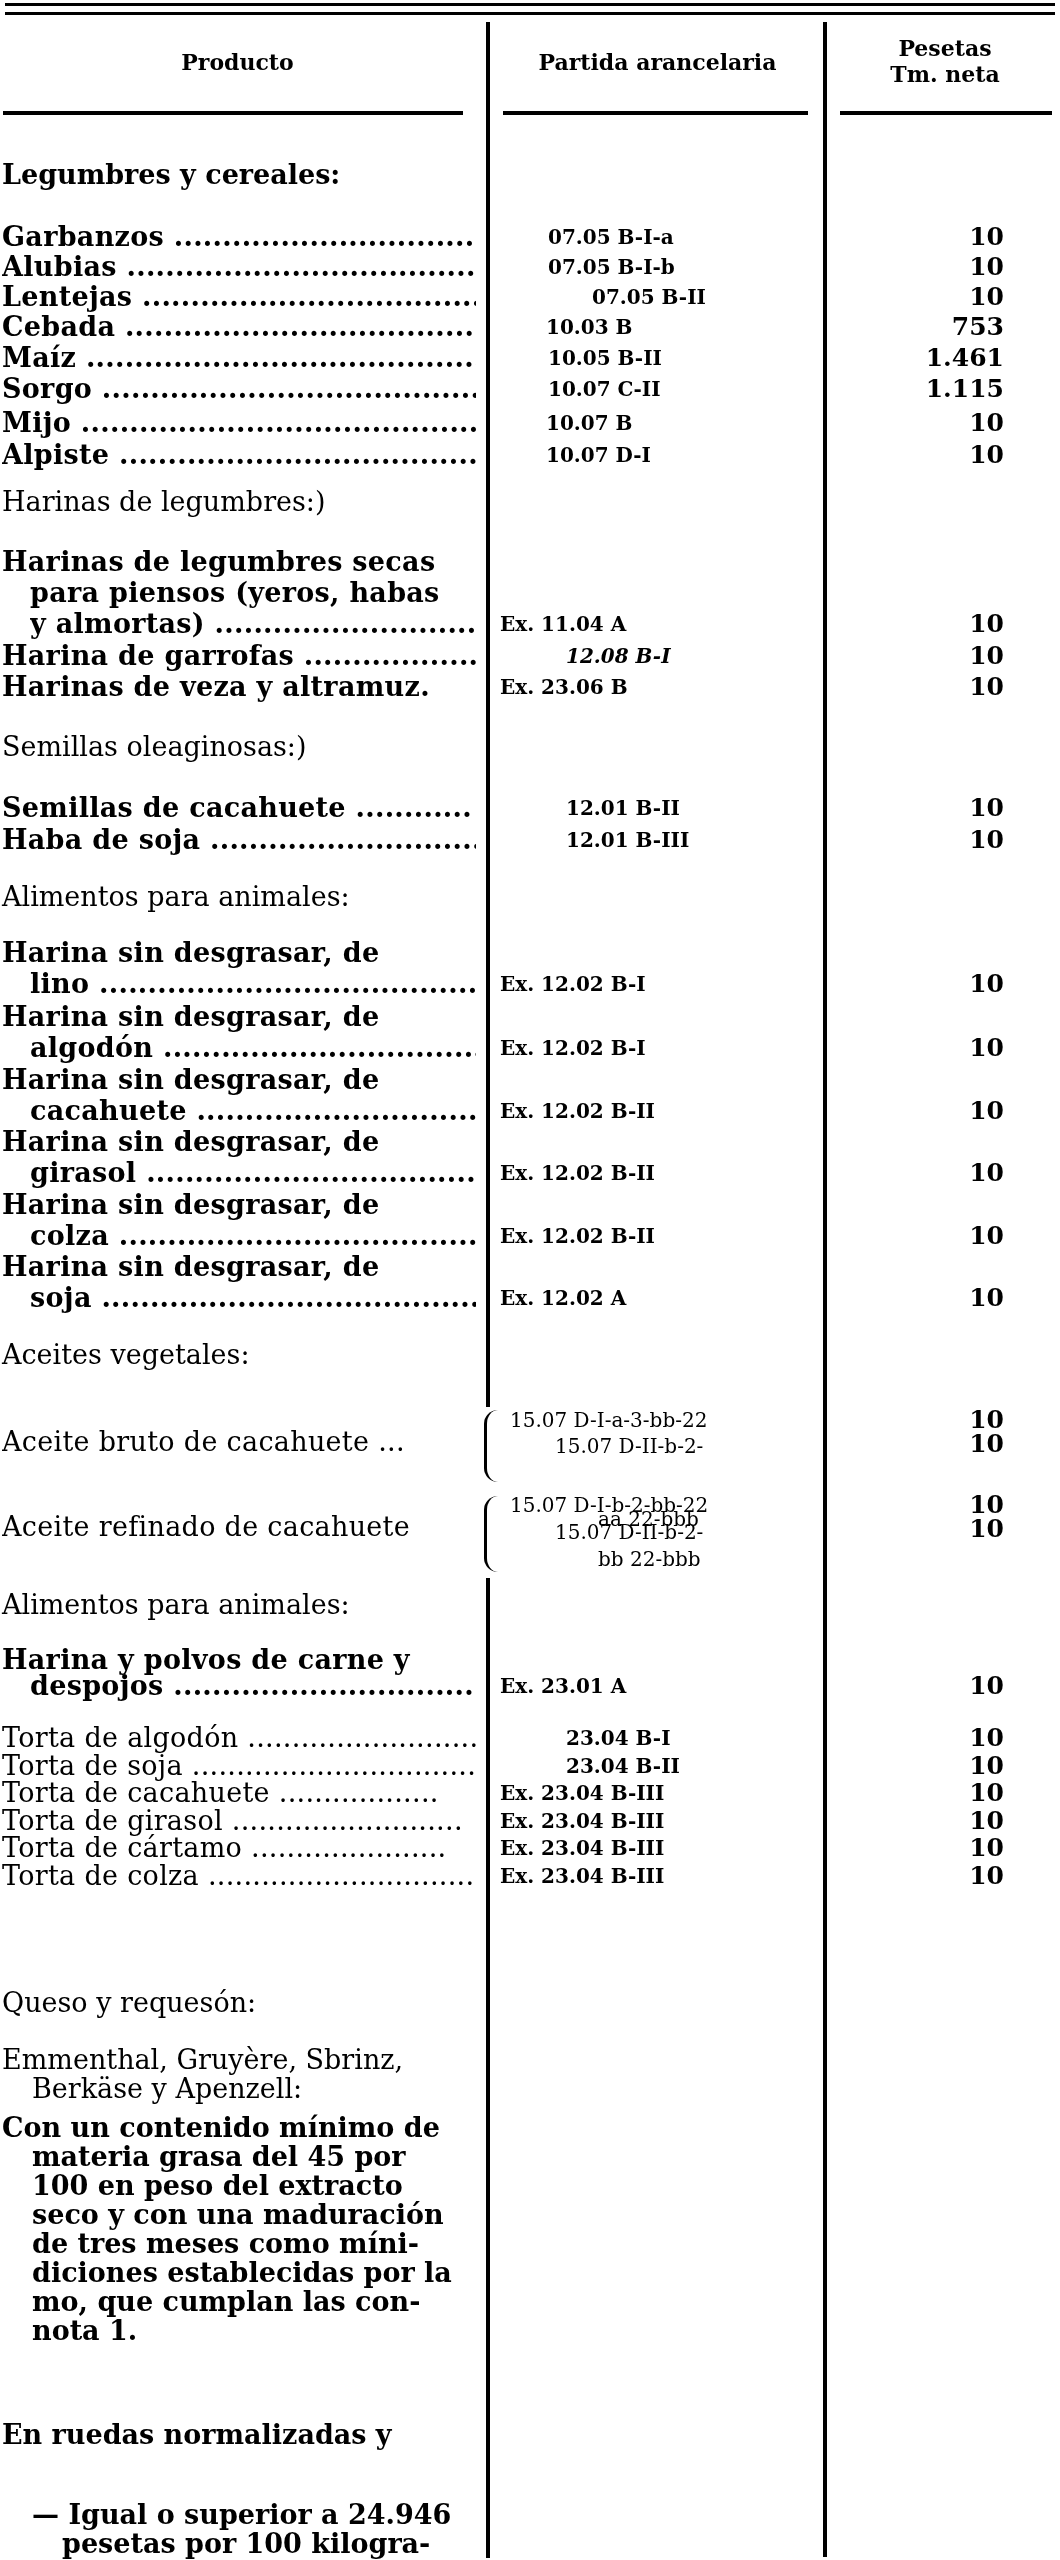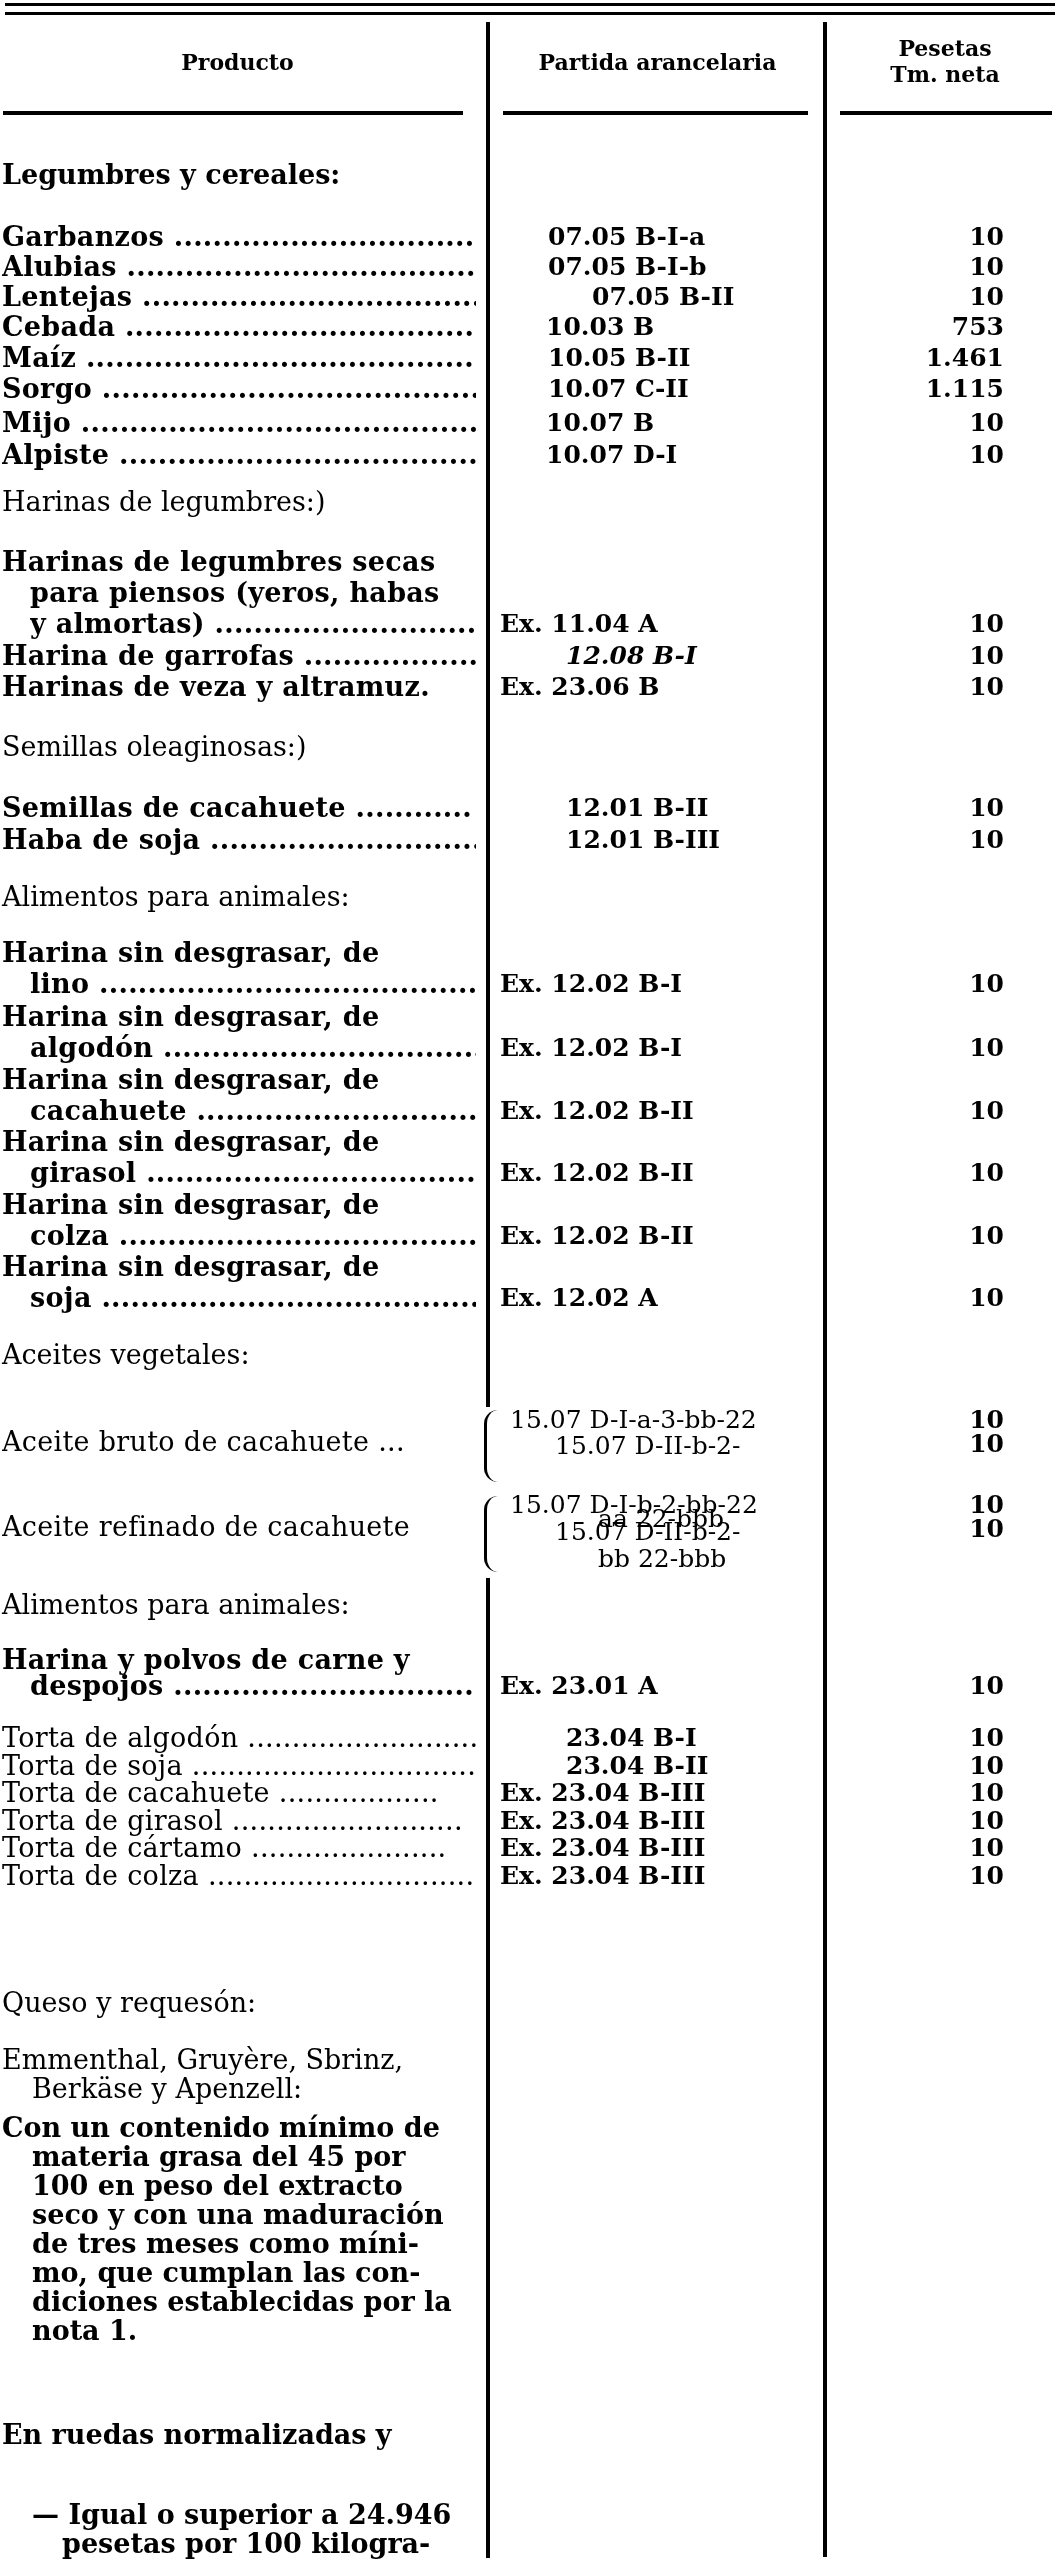--- a/index.html
+++ b/index.html
@@ -14,7 +14,7 @@
   .prod.bold { font-weight: bold; }
   .prod.indent { left: 30px; width: 446px; }
   .prod .leader { display: inline; }
-  .partida { position: absolute; font-size: 25px; line-height: 30px; white-space: nowrap; font-weight: bold; }
+  .partida { position: absolute; font-size: 20px; line-height: 30px; white-space: nowrap; font-weight: bold; }
   .partida.norm { font-weight: normal; }
   .pesetas { position: absolute; right: 56px; width: 140px; text-align: right; font-size: 25px;
              line-height: 30px; font-weight: bold; }

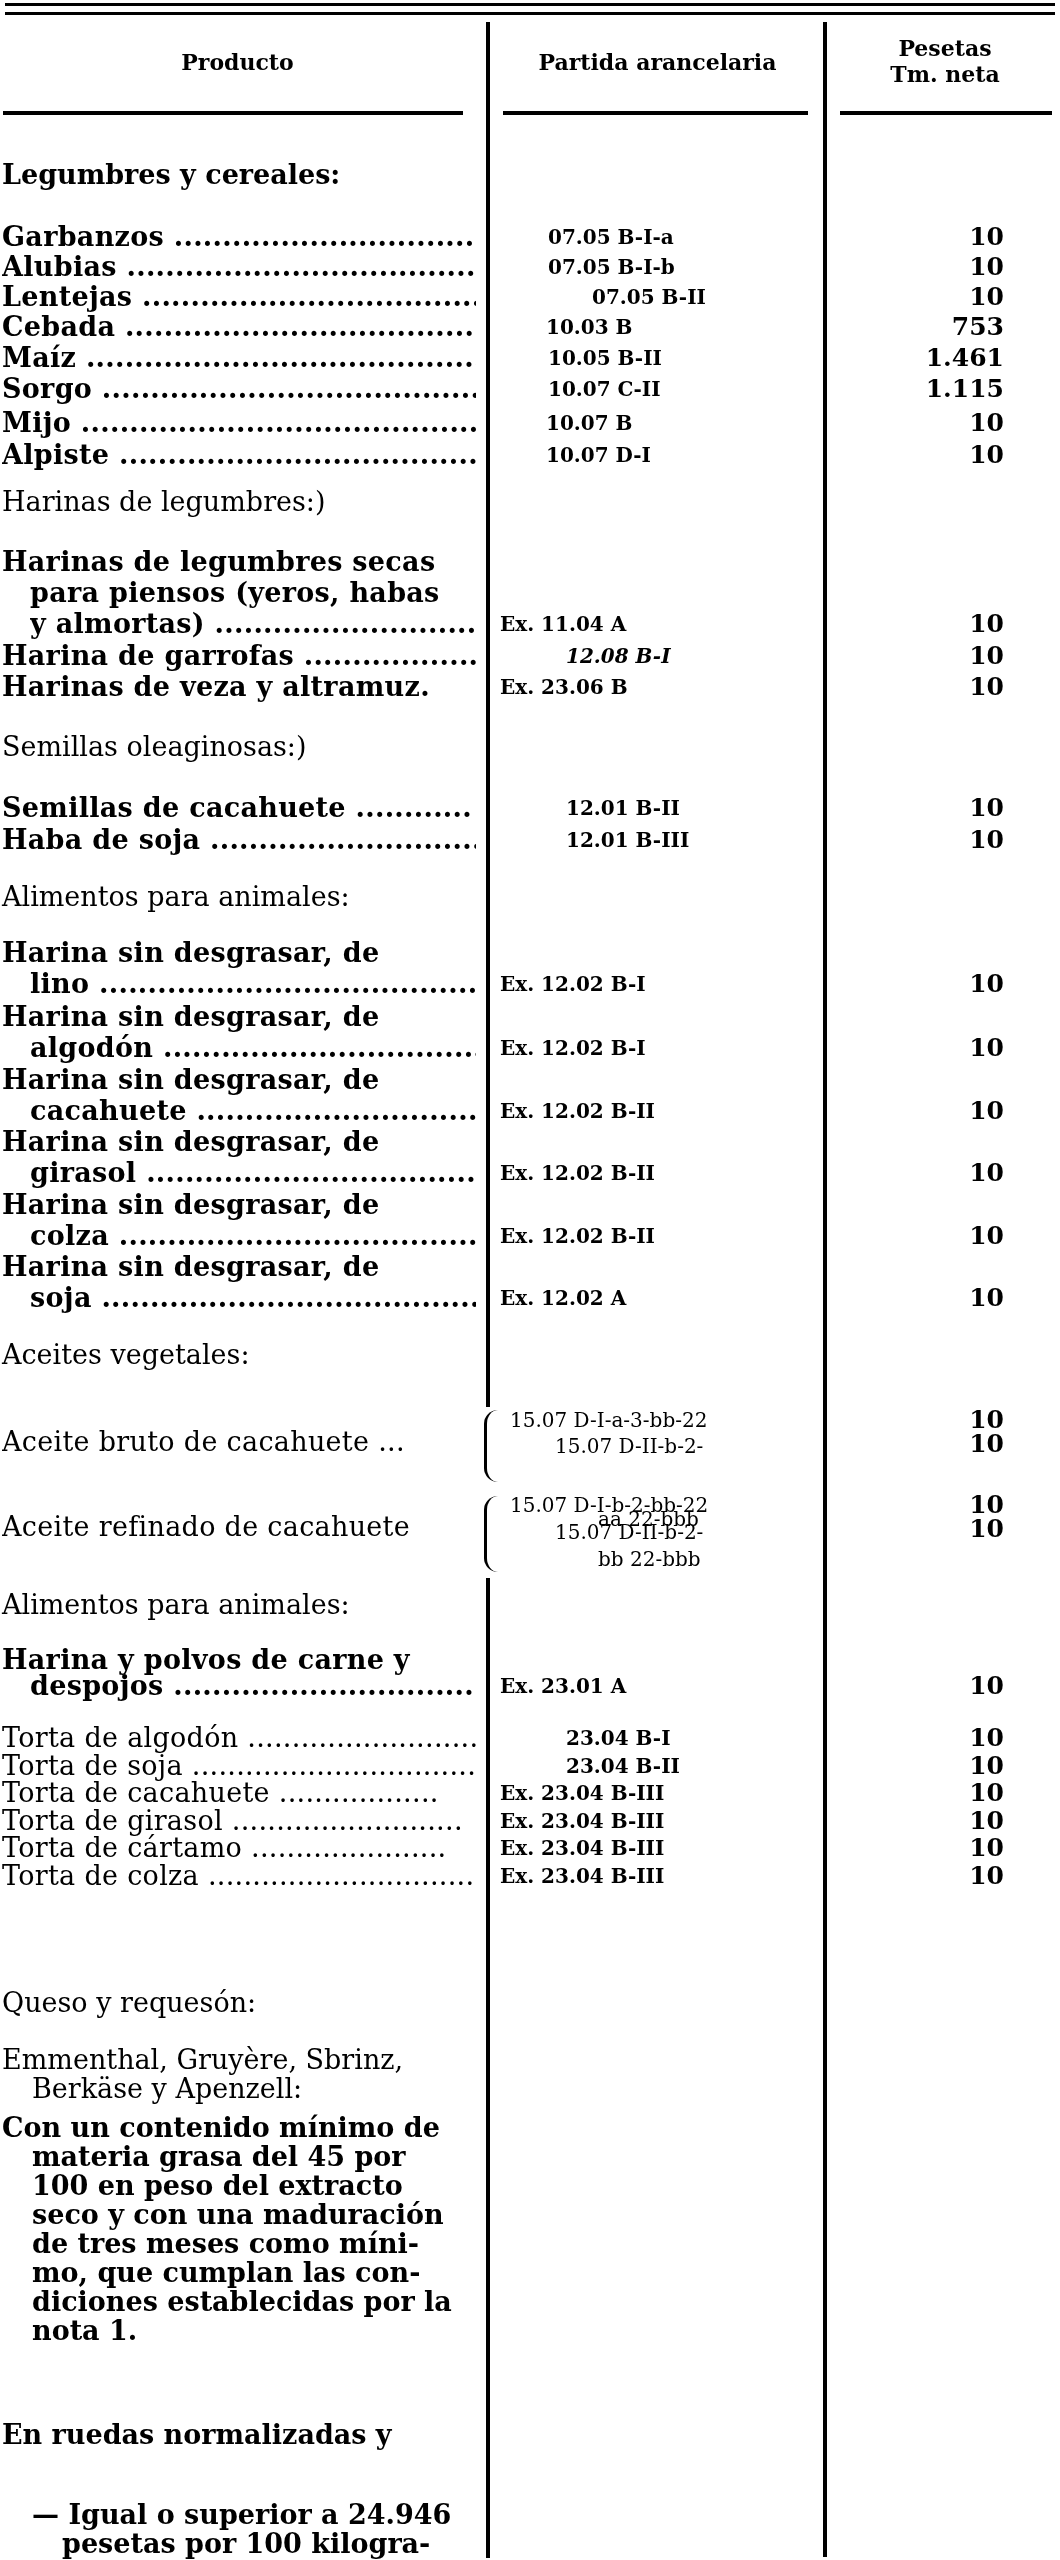--- a/index.html
+++ b/index.html
@@ -234,8 +234,8 @@
   <span class="cont">100 en peso del extracto</span>
   <span class="cont">seco y con una maduración</span>
   <span class="cont">de tres meses como míni-</span>
+  <span class="cont">diciones establecidas por la</span>
   <span class="cont">mo, que cumplan las con-</span>
-  <span class="cont">diciones establecidas por la</span>
   <span class="cont">nota 1.</span>
 </div>
 

